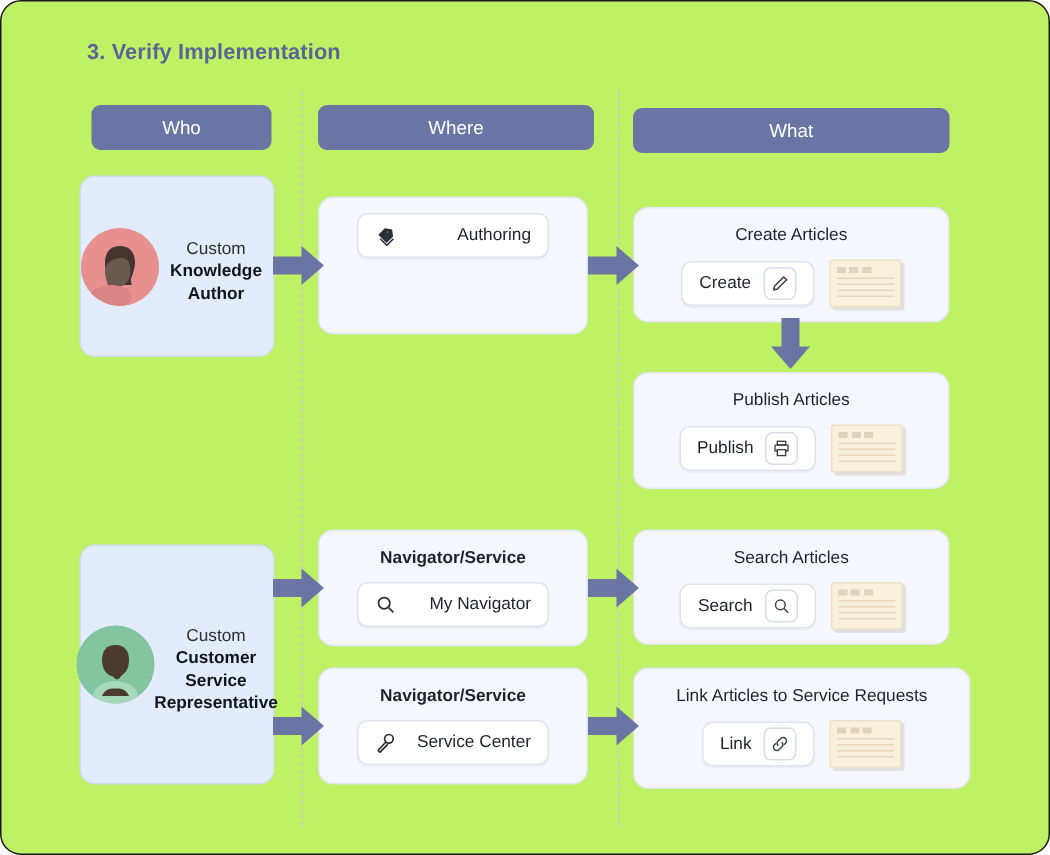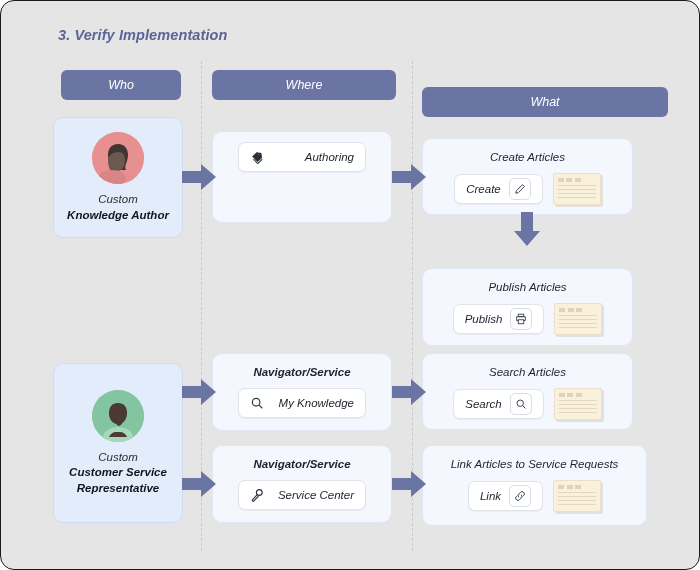--- a/index.html
+++ b/index.html
@@ -11,11 +11,10 @@
   #frame {
     position: relative;
     width: 700px; height: 570px;
-    background: #e5e5e5;
+    background: #bef264;
     border: 1px solid #1a1a1a;
     border-radius: 14px;
     overflow: hidden;
-    font-style: italic;
   }
   #page-title {
     position: absolute;

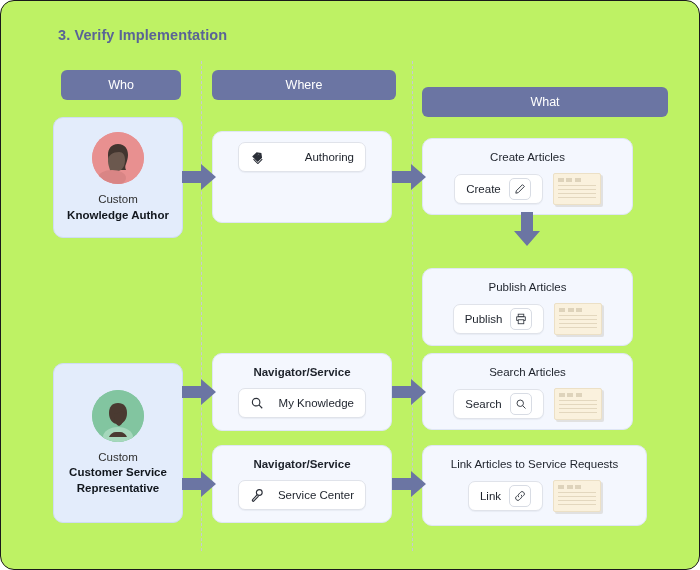--- a/index.html
+++ b/index.html
@@ -49,7 +49,7 @@
   }
   #col-who   { left: 60px;  top: 69px; width: 120px; }
   #col-where { left: 211px; top: 69px; width: 184px; }
-  #col-what  { left: 421px; top: 86px; width: 246px; }
+  #col-what  { left: 421px; top: 71px; width: 211px; }
 
   
   .persona-card {

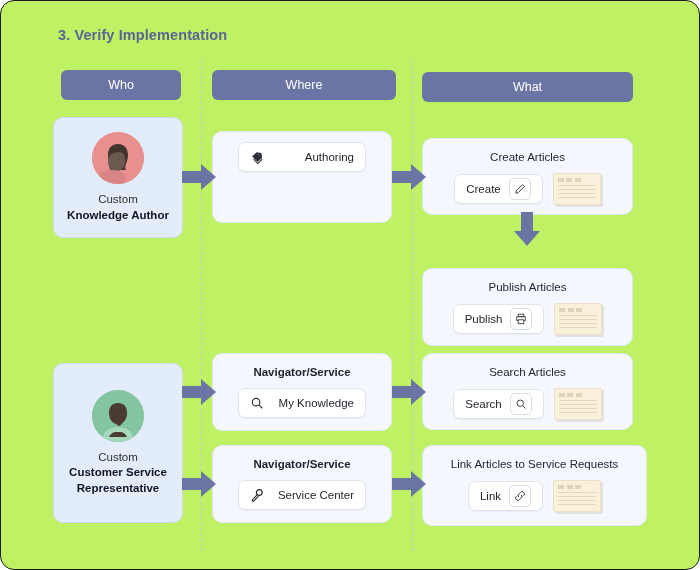--- a/index.html
+++ b/index.html
@@ -58,7 +58,6 @@
     border: 1px solid #cfdcf4;
     border-radius: 10px;
     display: flex;
-    flex-direction: column;
     align-items: center;
     justify-content: center;
   }

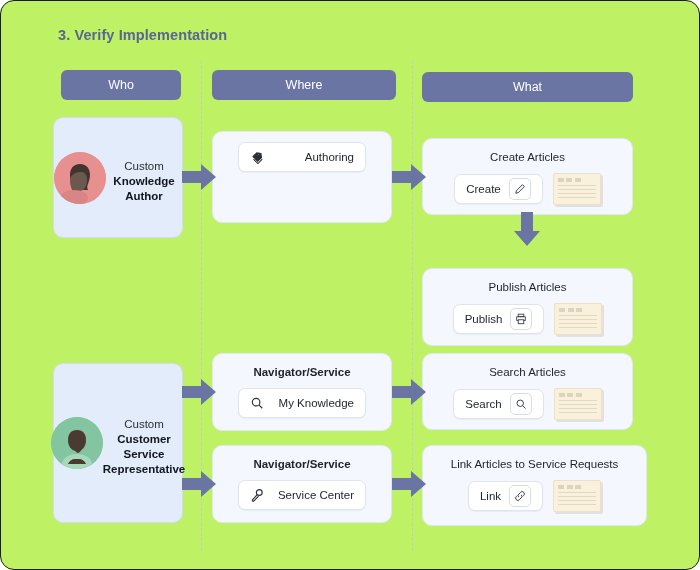--- a/index.html
+++ b/index.html
@@ -163,7 +163,7 @@
   #where-servicecenter{ left: 211px; top: 444px; width: 180px; height: 78px; }
   
   #what-create  { left: 421px; top: 137px; width: 211px; height: 77px; }
-  #what-publish { left: 421px; top: 247px; width: 211px; height: 78px; margin-top: 20px; }
+  #what-publish { left: 421px; top: 247px; width: 211px; height: 78px; }
   #what-search  { left: 421px; top: 352px; width: 211px; height: 77px; }
   #what-link    { left: 421px; top: 444px; width: 225px; height: 81px; }
 

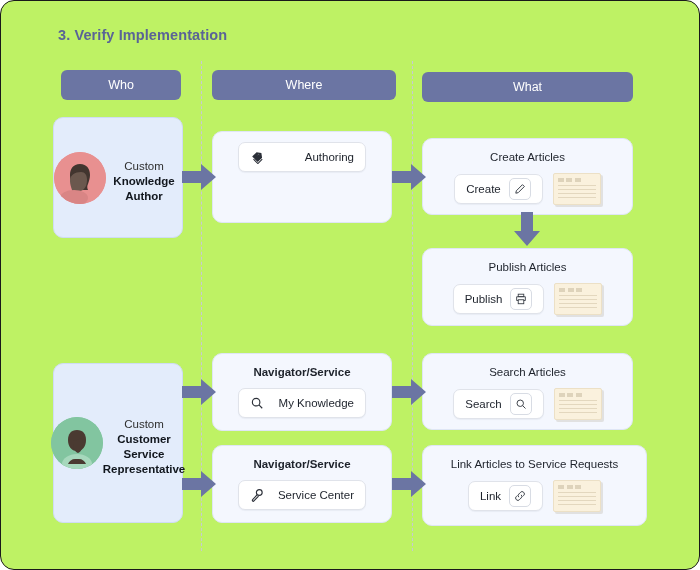--- a/index.html
+++ b/index.html
@@ -251,7 +251,7 @@
               <path d="M10.2 10.2L14 14"></path>
           </svg>
         </span>
-        <span>My Knowledge</span>
+        <span>My Navigator</span>
       </div>
     </div>
   </div>

